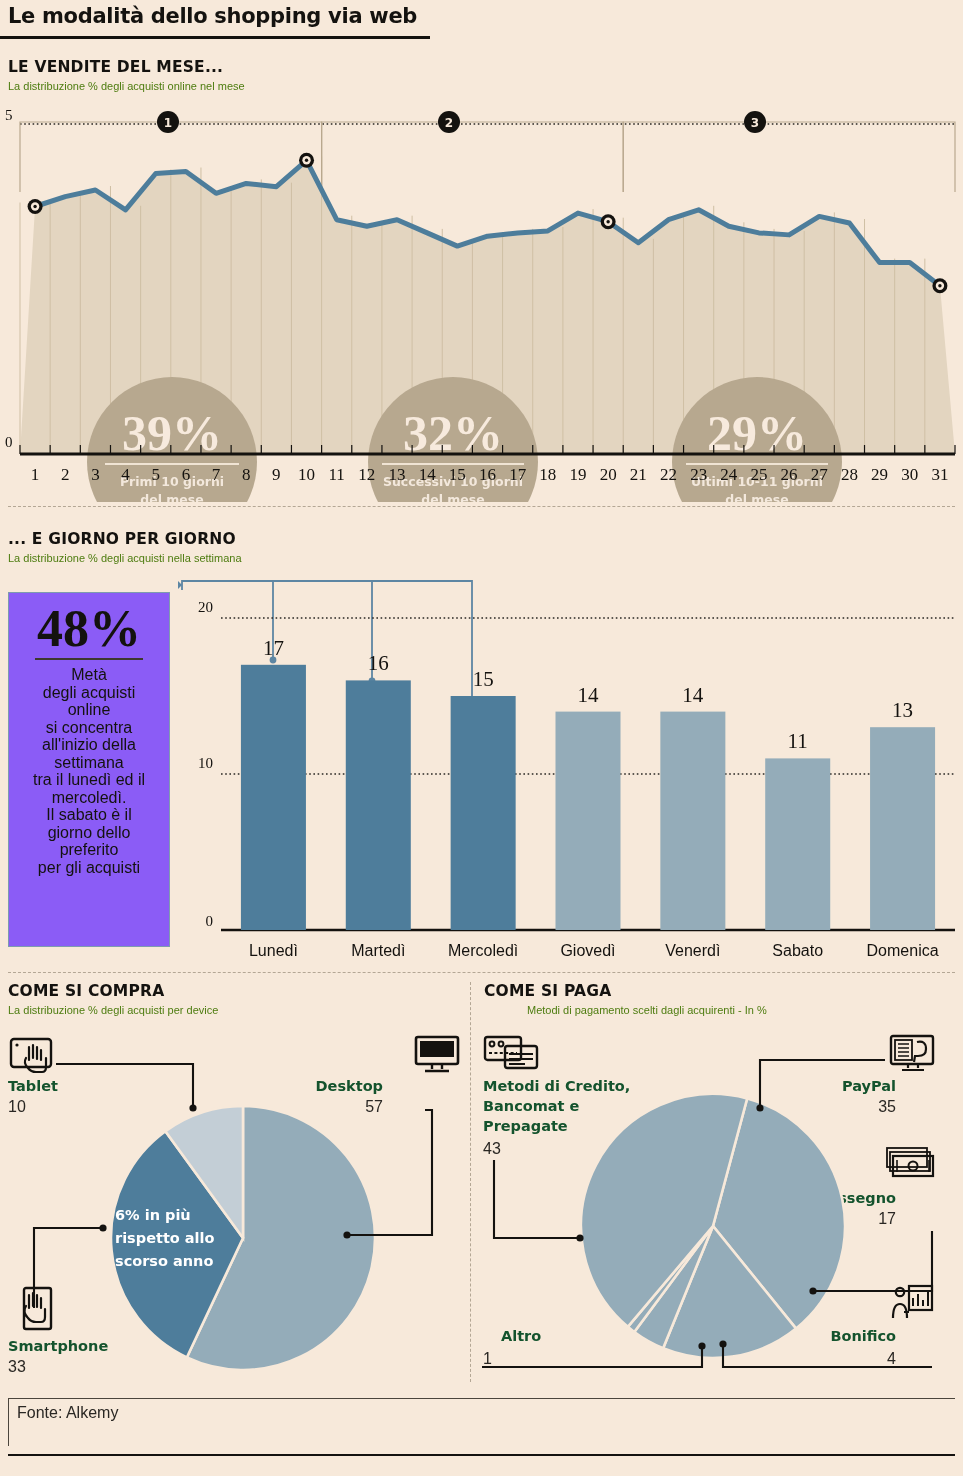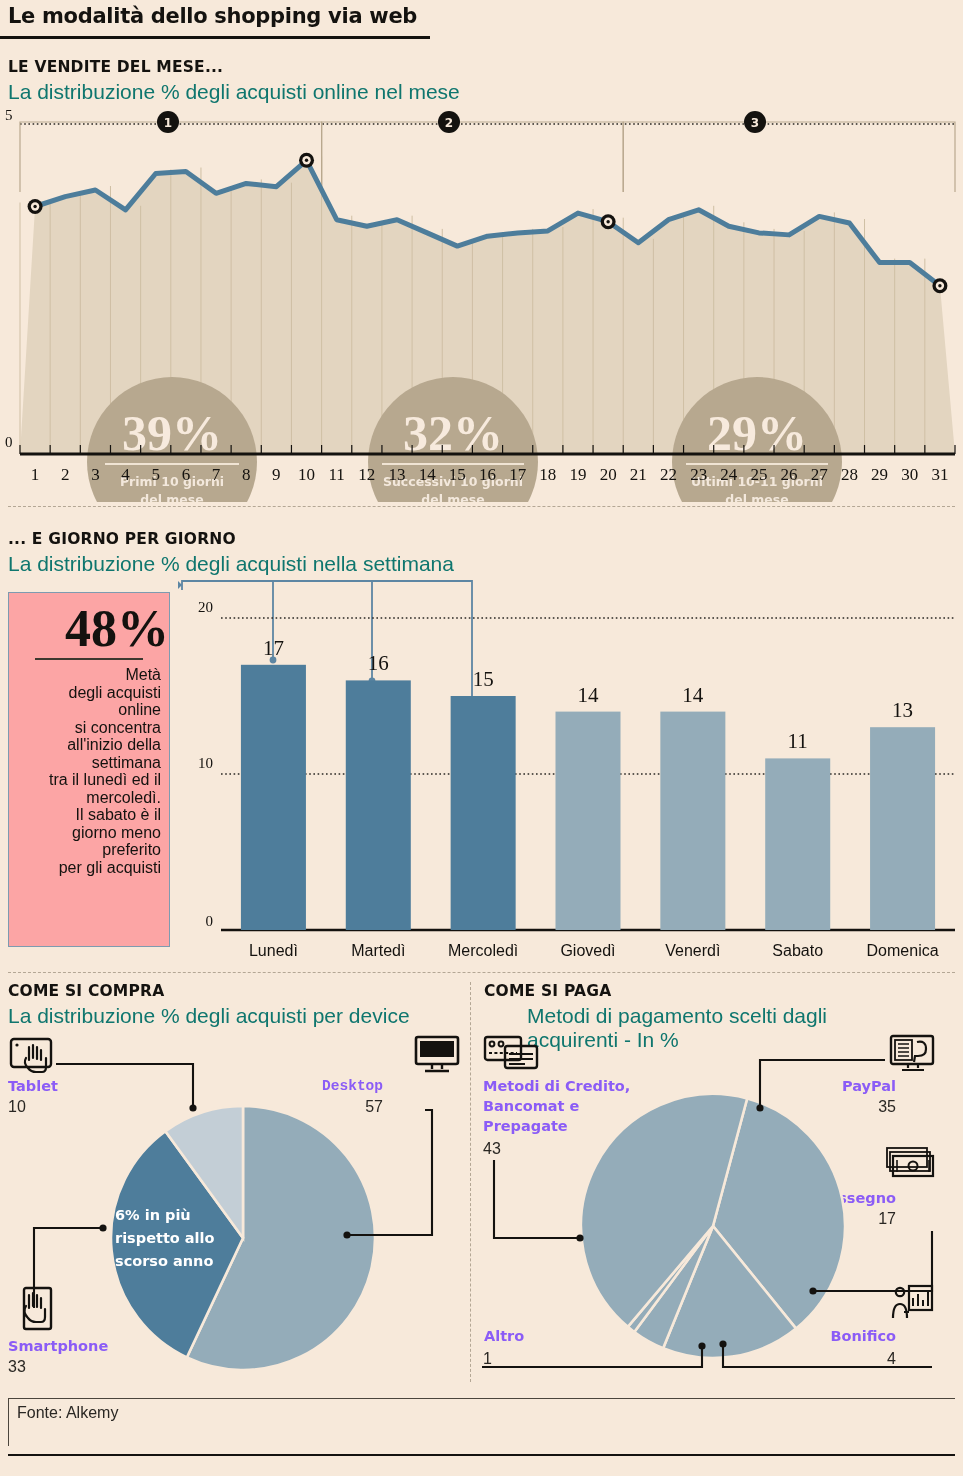--- a/index.html
+++ b/index.html
@@ -29,7 +29,7 @@
   }
   .sec-sub{
     font-family:"Liberation Sans", sans-serif;
-    font-size:21px;color:#0f766e;
+    font-size:11px;color:#4d7c0f;
   }
 
   

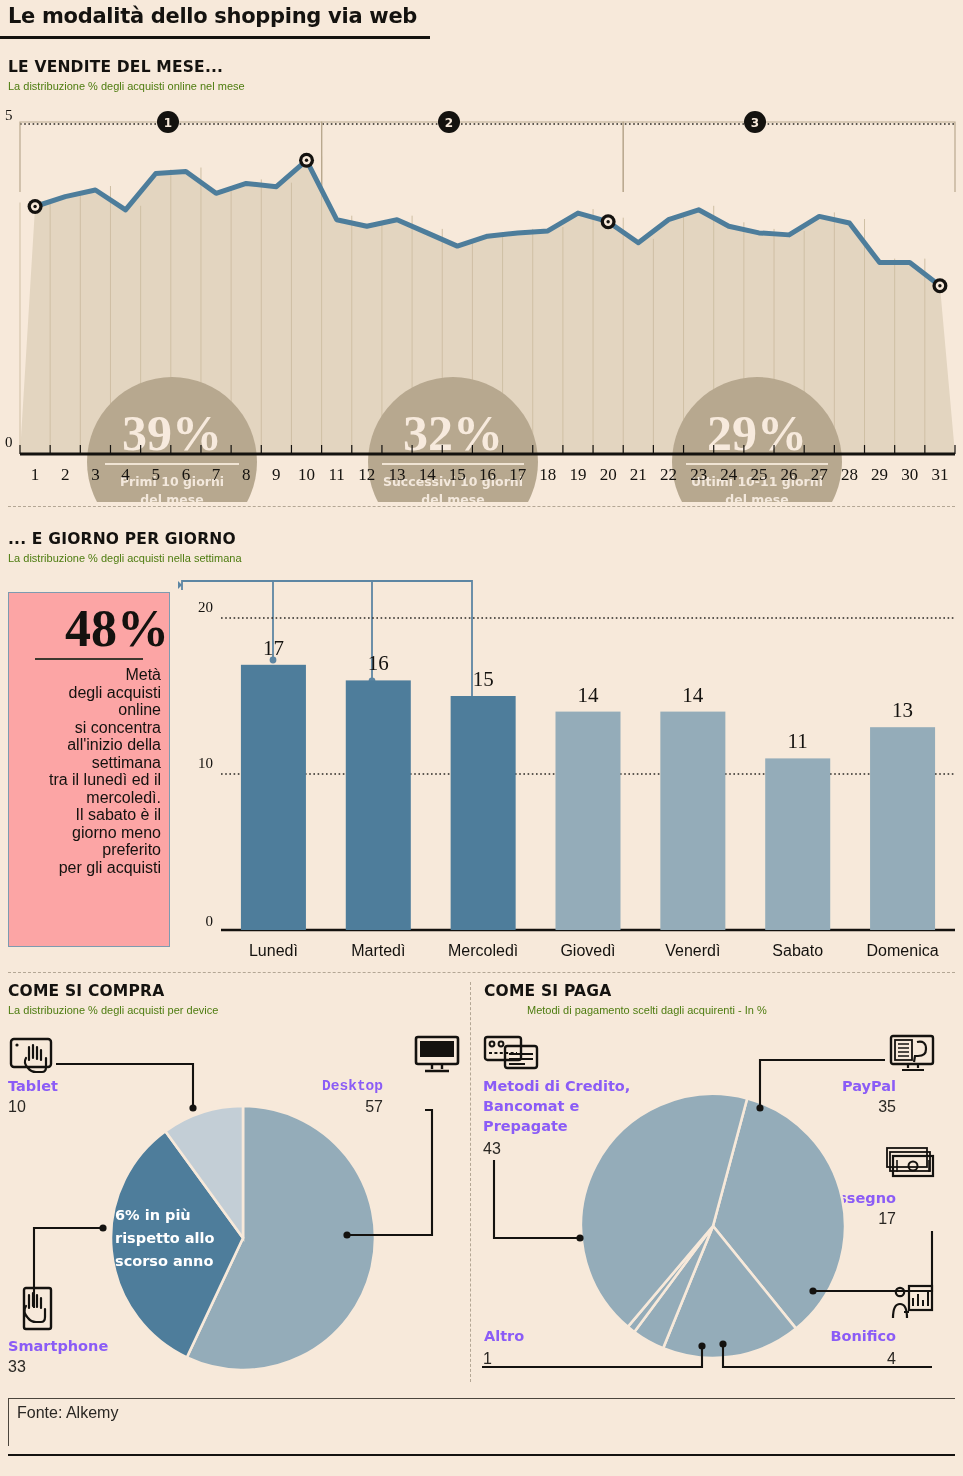--- a/index.html
+++ b/index.html
@@ -47,8 +47,8 @@
   #barSection{position:absolute;left:0;top:518px;width:963px;height:450px;}
   .callout-box{
     position:absolute;left:8px;top:74px;width:162px;height:355px;
-    border:1.5px solid #7d9bb0;background:#fca5a5;box-sizing:border-box;
-    text-align:right;
+    border:1.5px solid #7d9bb0;background:#8b5cf6;box-sizing:border-box;
+    text-align:center;
   }
   .big48{font-family:"Liberation Serif", serif;font-weight:bold;font-size:52px;line-height:56px;color:#14120f;margin-top:8px;}
   .rule48{width:108px;height:2px;background:#3d382f;margin:1px auto 6px auto;}

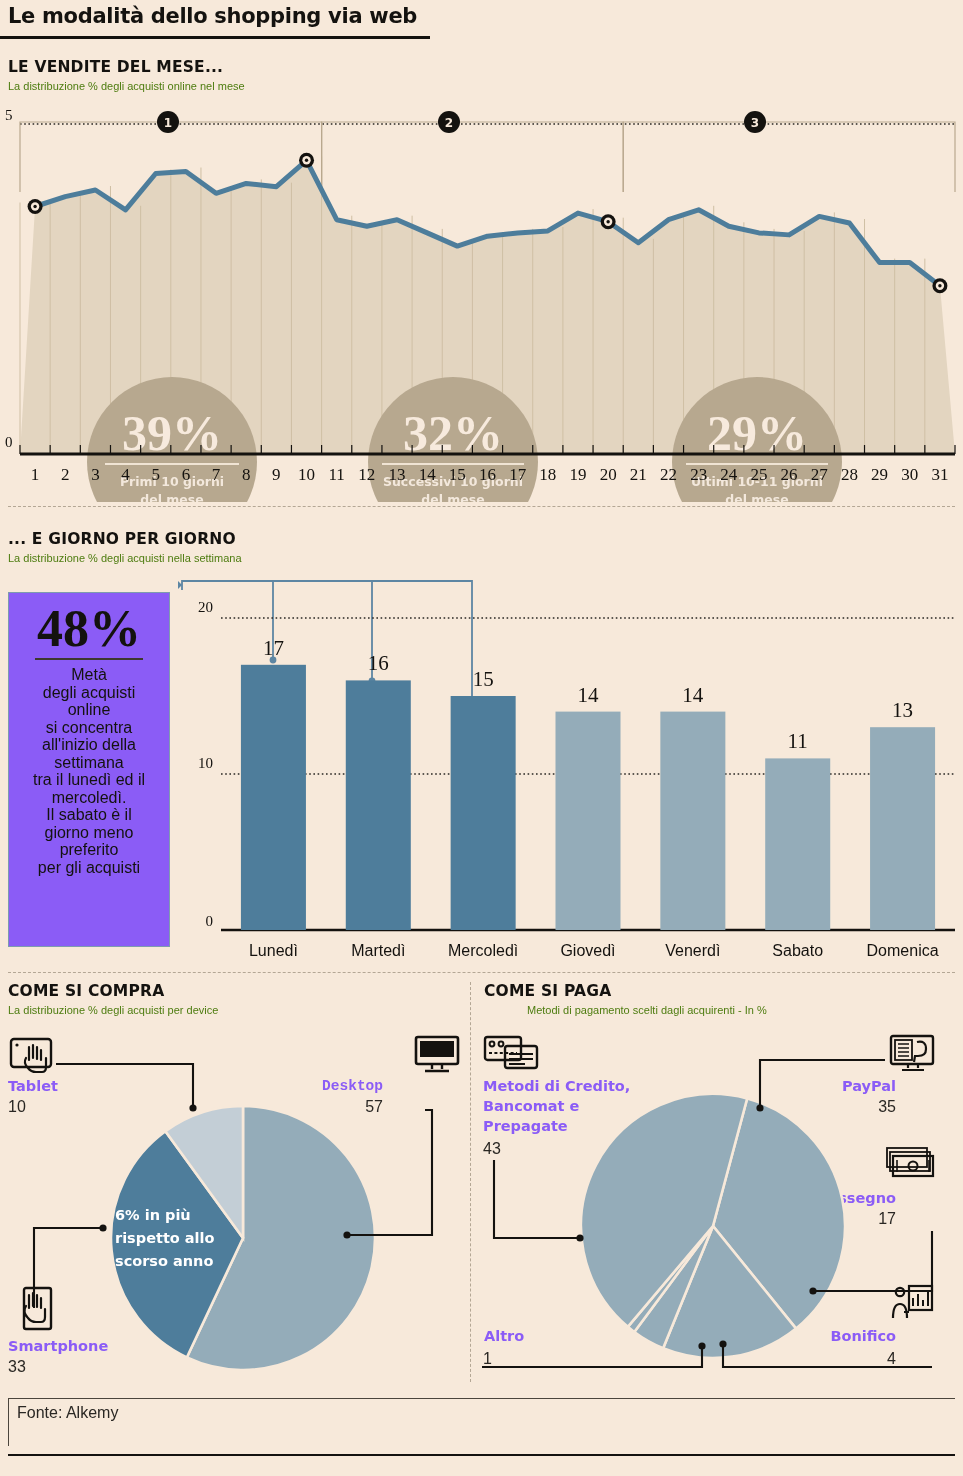--- a/index.html
+++ b/index.html
@@ -278,7 +278,7 @@
           <div>tra il lunedì ed il</div>
           <div>mercoledì.</div>
           <div>Il sabato è il</div>
-          <div>giorno meno</div>
+          <div>giorno dello</div>
           <div>preferito</div>
           <div>per gli acquisti</div>
         </div>

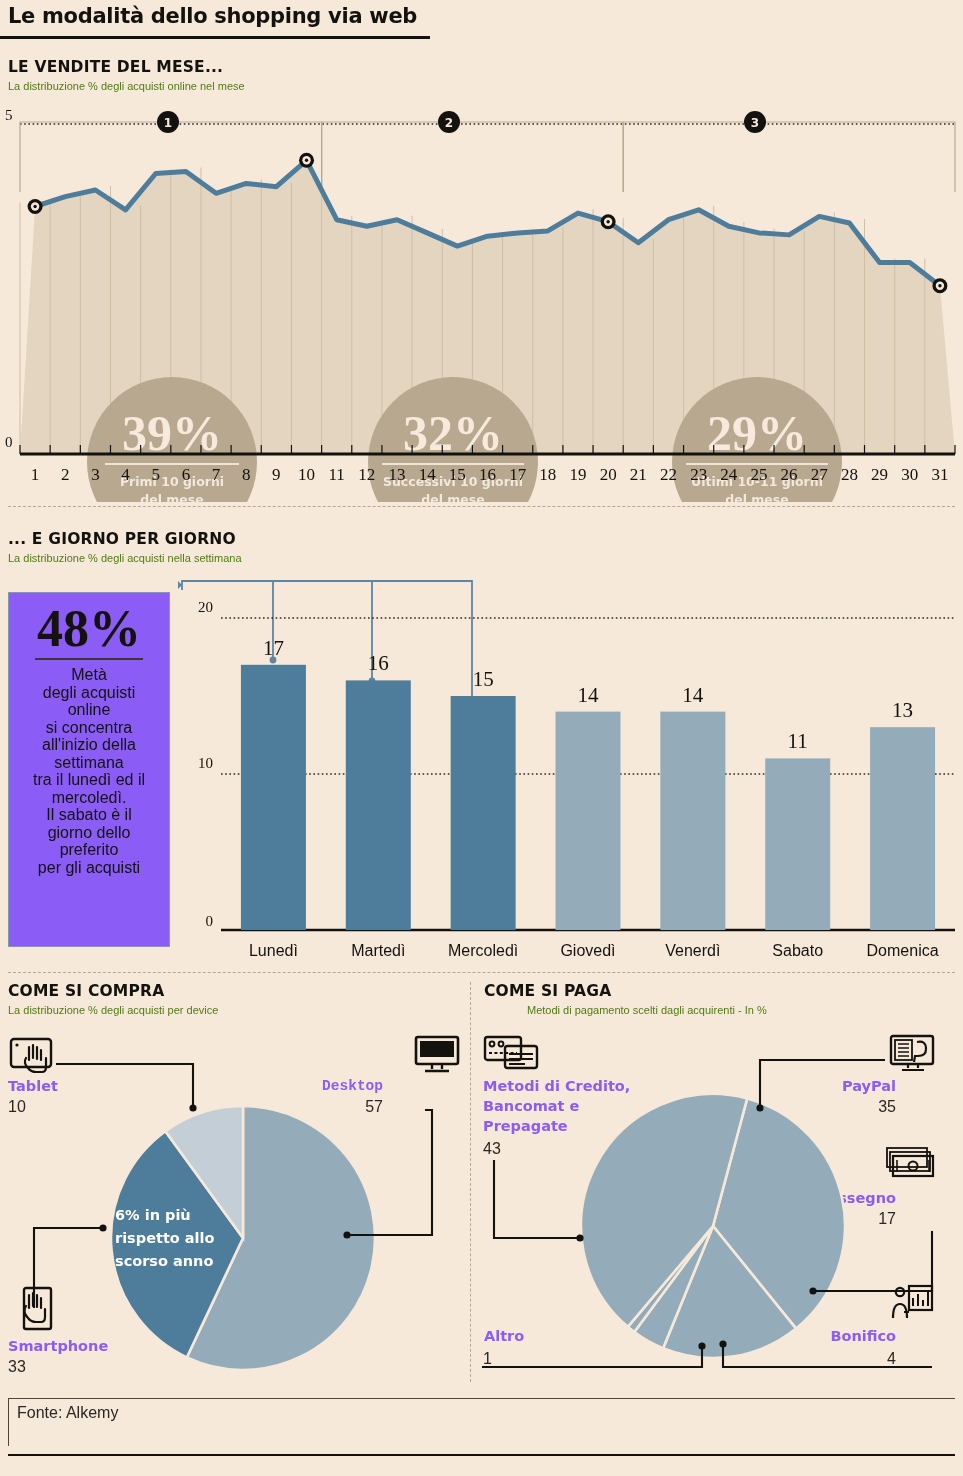--- a/index.html
+++ b/index.html
@@ -60,7 +60,7 @@
   
   #bottom{position:absolute;left:0;top:978px;width:904px;height:430px;}
   .vsep{position:absolute;left:470px;top:4px;width:0;height:400px;border-left:1px dashed #b4a795;}
-  .pie-lab{font-family:"DejaVu Sans", sans-serif;font-weight:bold;font-size:14.5px;color:#8b5cf6;}
+  .pie-lab{font-family:"DejaVu Sans", sans-serif;font-weight:bold;font-size:14.5px;color:#14532d;}
   .pie-num{font-family:"Liberation Sans", sans-serif;font-size:16px;color:#2a2723;}
   .pie-inner{font-family:"DejaVu Sans", sans-serif;font-weight:bold;font-size:14.5px;fill:#ffffff;}
 

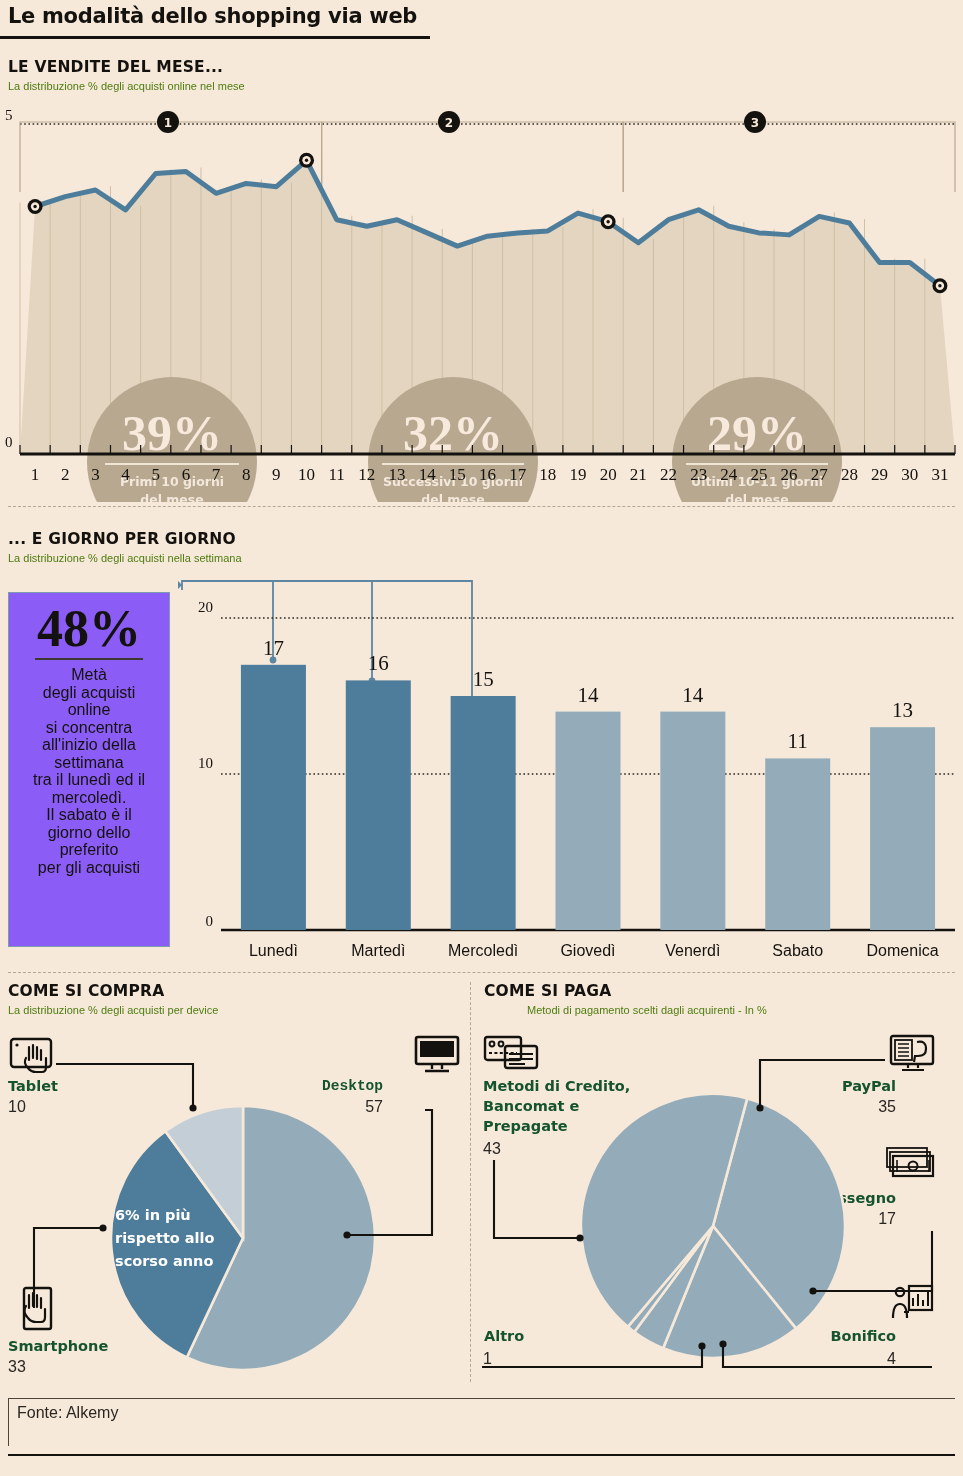--- a/index.html
+++ b/index.html
@@ -357,7 +357,7 @@
       <rect x="7" y="7" width="34" height="16" fill="#14120f"></rect>
       <path d="M19 30 L19 35 M29 30 L29 35 M12 37 L36 37" stroke="#14120f" stroke-width="2.4" fill="none"></path>
     </svg>
-    <div style="position:absolute;right:521px;top:100px;text-align:left;font-family:Liberation Mono, monospace;" class="pie-lab">Desktop</div>
+    <div style="position:absolute;right:521px;top:100px;text-align:left;" class="pie-lab">Desktop</div>
     <div style="position:absolute;right:521px;top:120px;text-align:right;" class="pie-num">57</div>
 
     <svg width="44" height="52" style="position:absolute;left:10px;top:308px;" viewBox="0 0 44 52">

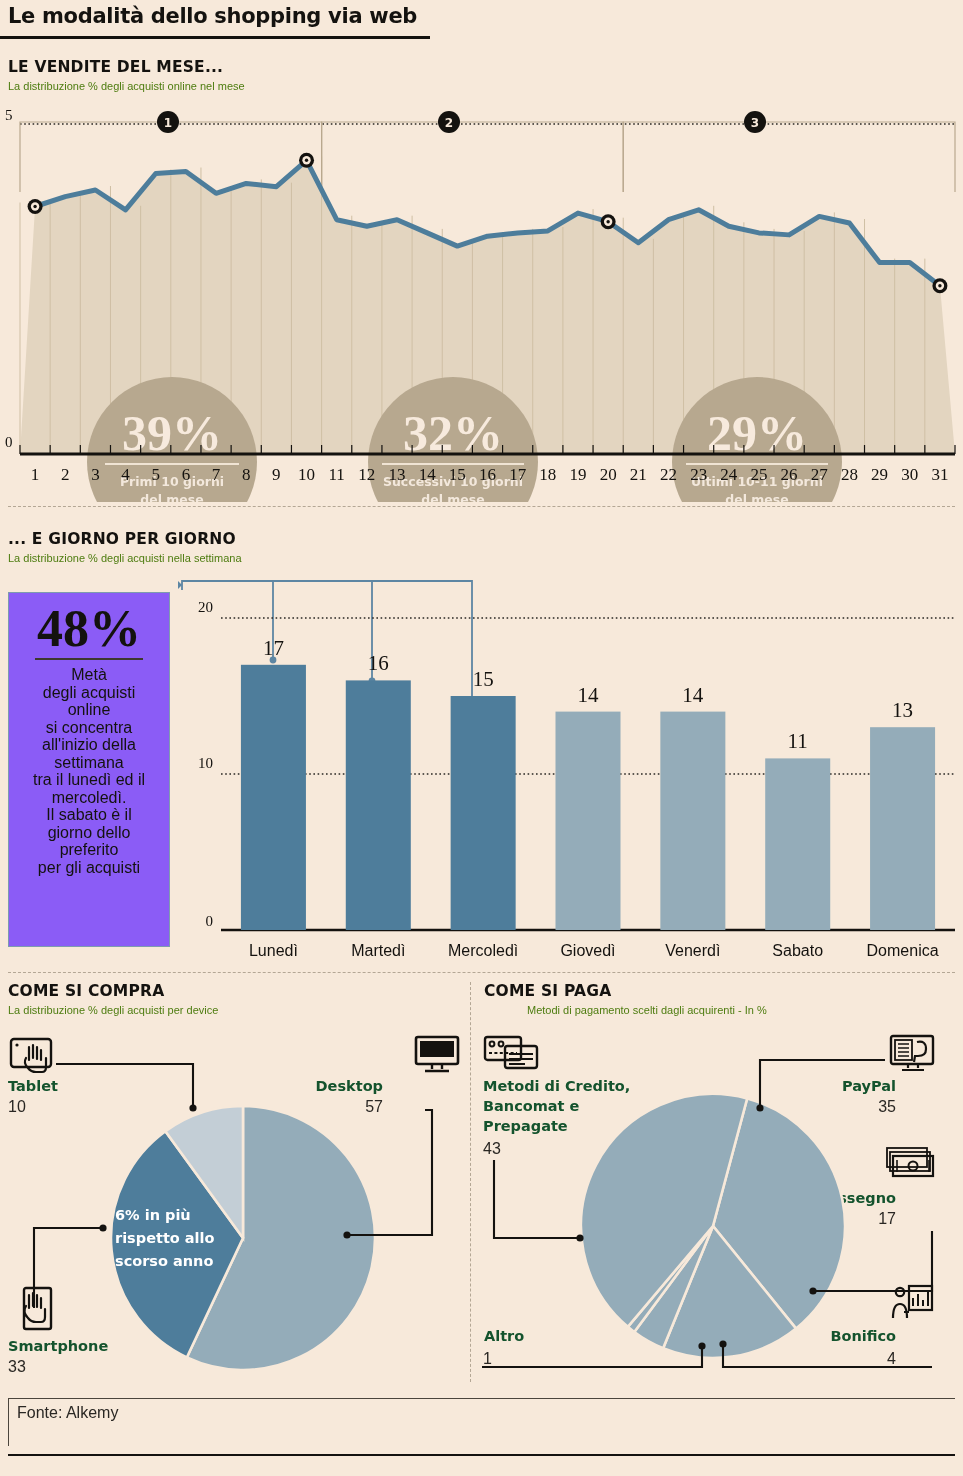--- a/index.html
+++ b/index.html
@@ -434,7 +434,7 @@
     <div style="position:absolute;right:8px;top:350px;text-align:right;" class="pie-lab">Bonifico</div>
     <div style="position:absolute;right:8px;top:372px;text-align:right;" class="pie-num">4</div>
 
-    <div style="position:absolute;left:484px;top:350px;" class="pie-lab">Altro</div>
+    <div style="position:absolute;left:501px;top:350px;" class="pie-lab">Altro</div>
     <div style="position:absolute;left:483px;top:372px;" class="pie-num">1</div>
 
     <svg width="493" height="410" viewBox="0 0 493 410" style="position:absolute;left:470px;top:0;">

